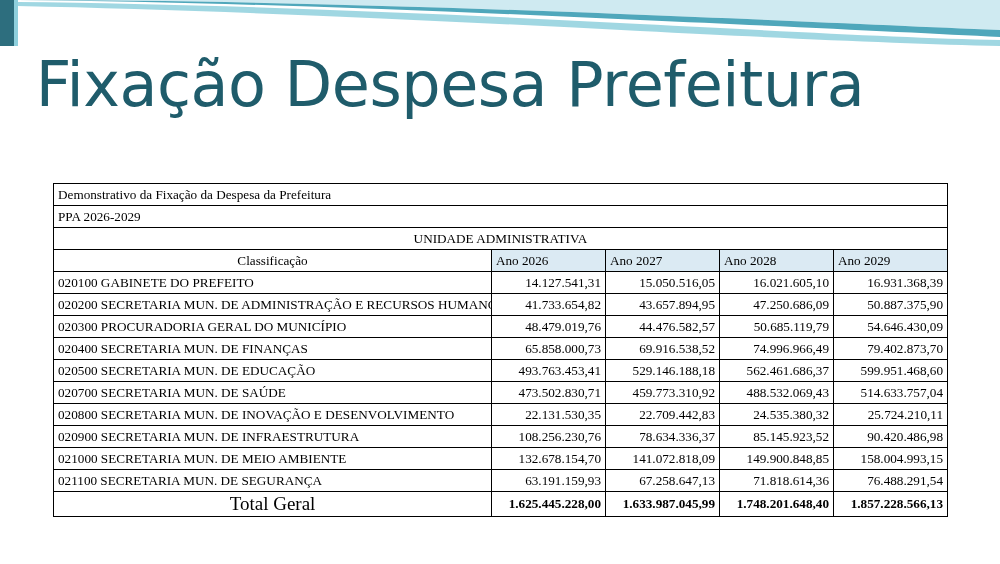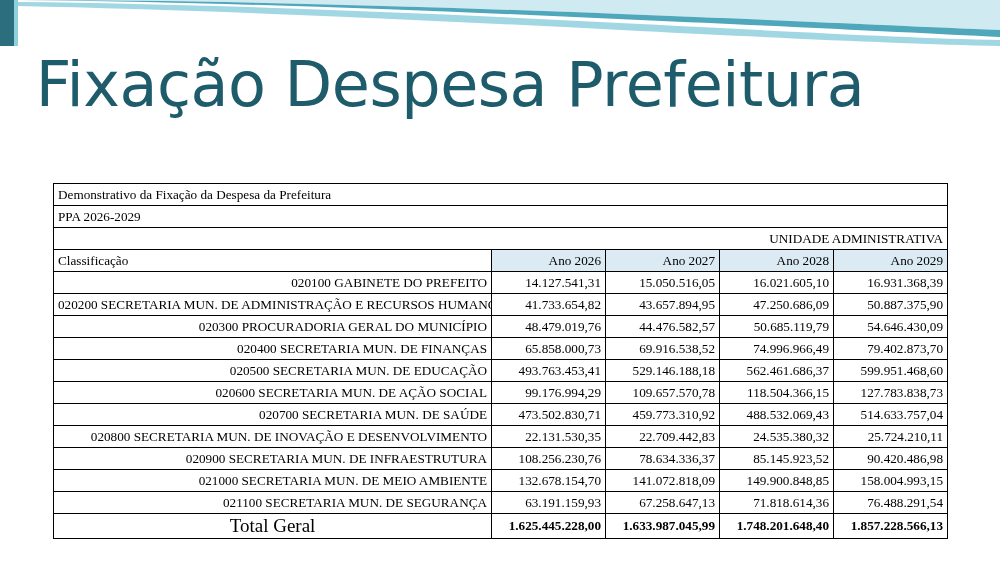--- a/index.html
+++ b/index.html
@@ -87,7 +87,7 @@
     font-size: 13.5px;
   }
   .hdr-unidade {
-    text-align: right;
+    text-align: center;
     font-weight: bold;
     font-size: 14px;
     margin-top: 44px;

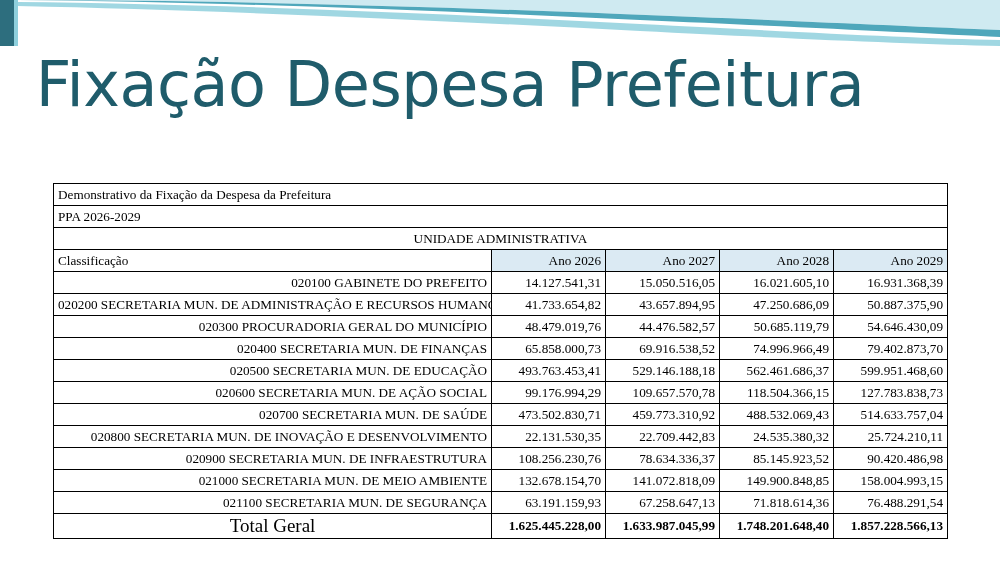--- a/index.html
+++ b/index.html
@@ -93,7 +93,7 @@
     margin-top: 44px;
   }
   .col-head-left {
-    text-align: left;
+    text-align: center;
     font-weight: normal;
     font-size: 13.5px;
     padding-left: 6px;

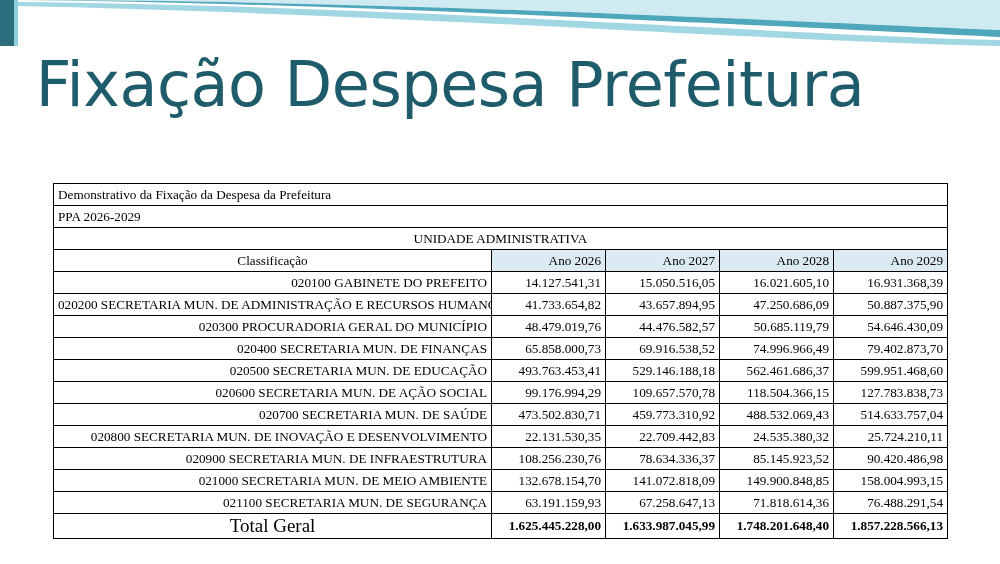--- a/index.html
+++ b/index.html
@@ -99,7 +99,7 @@
     padding-left: 6px;
   }
   .col-head-year {
-    text-align: right;
+    text-align: left;
     font-weight: normal;
     font-size: 13.5px;
     background: #dbeaf3;

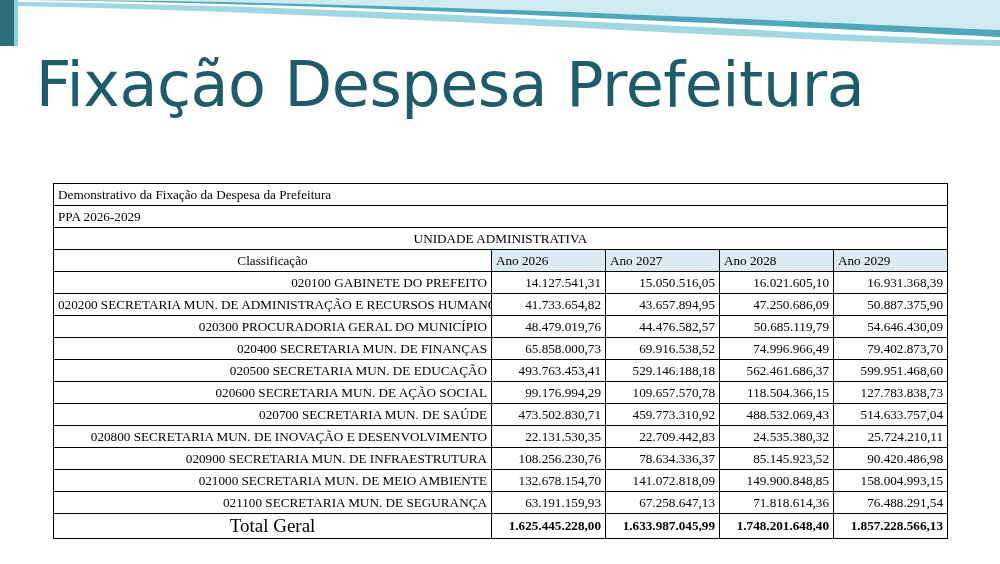--- a/index.html
+++ b/index.html
@@ -105,7 +105,7 @@
     background: #dbeaf3;
   }
   .classif-cell {
-    text-align: right;
+    text-align: left;
     padding-left: 14px;
     font-size: 13px;
     white-space: nowrap;

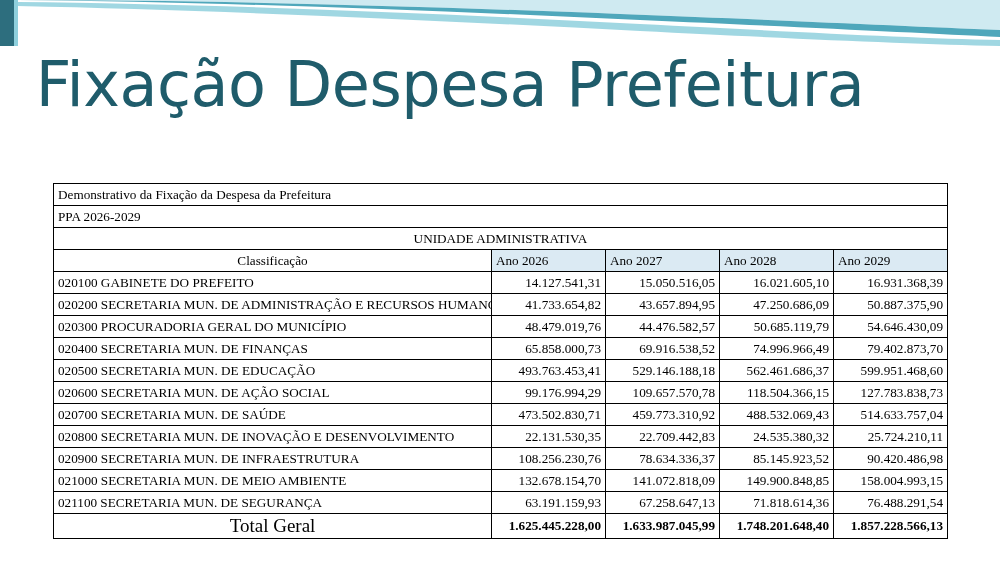--- a/index.html
+++ b/index.html
@@ -208,13 +208,6 @@
         <td class="num">599.951.468,60</td>
       </tr>
       <tr>
-        <td class="classif-cell">020600 SECRETARIA MUN. DE AÇÃO SOCIAL</td>
-        <td class="num">99.176.994,29</td>
-        <td class="num">109.657.570,78</td>
-        <td class="num">118.504.366,15</td>
-        <td class="num">127.783.838,73</td>
-      </tr>
-      <tr>
         <td class="classif-cell">020700 SECRETARIA MUN. DE SAÚDE</td>
         <td class="num">473.502.830,71</td>
         <td class="num">459.773.310,92</td>

